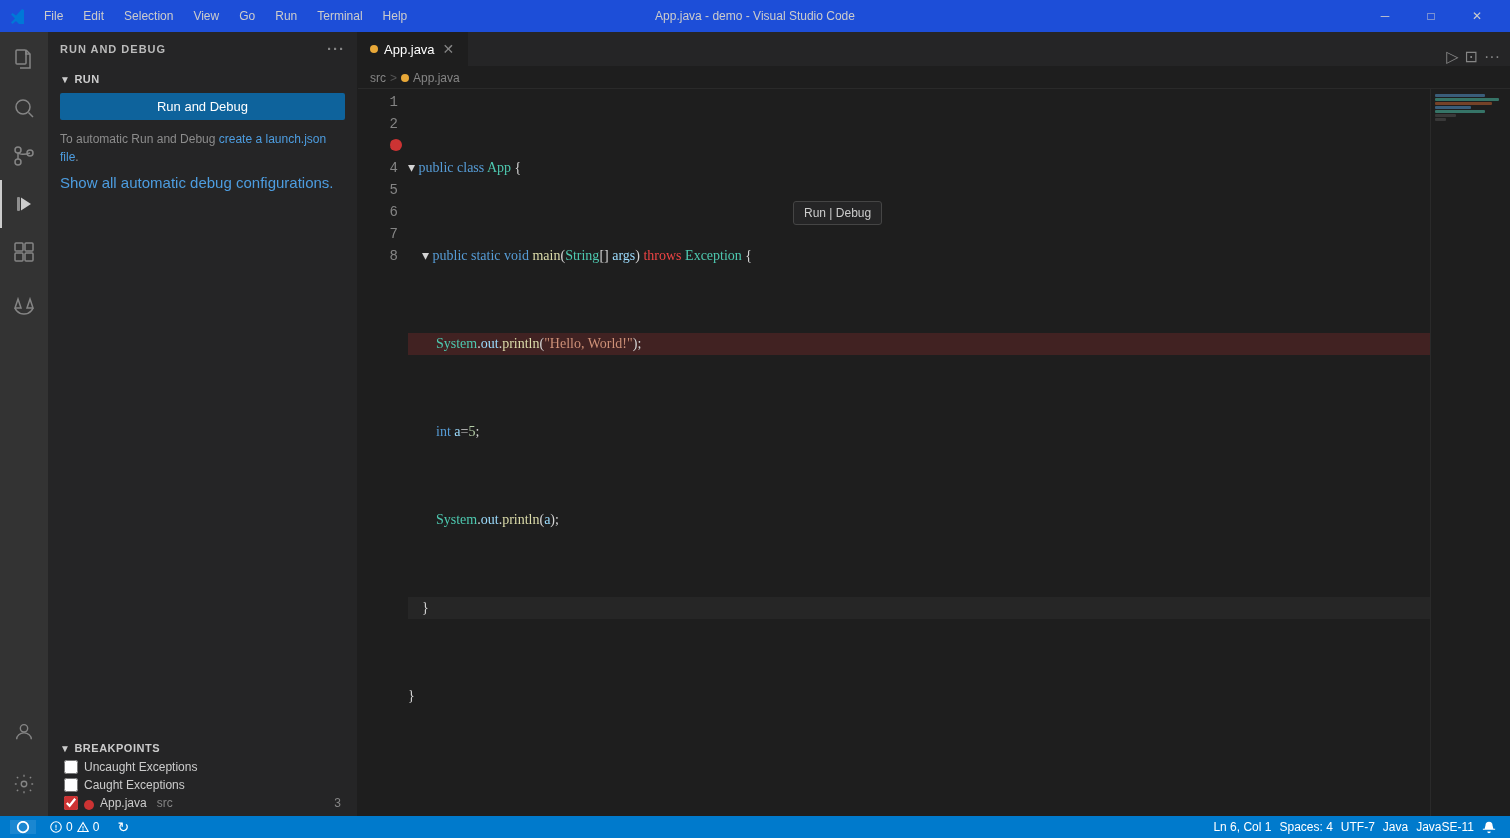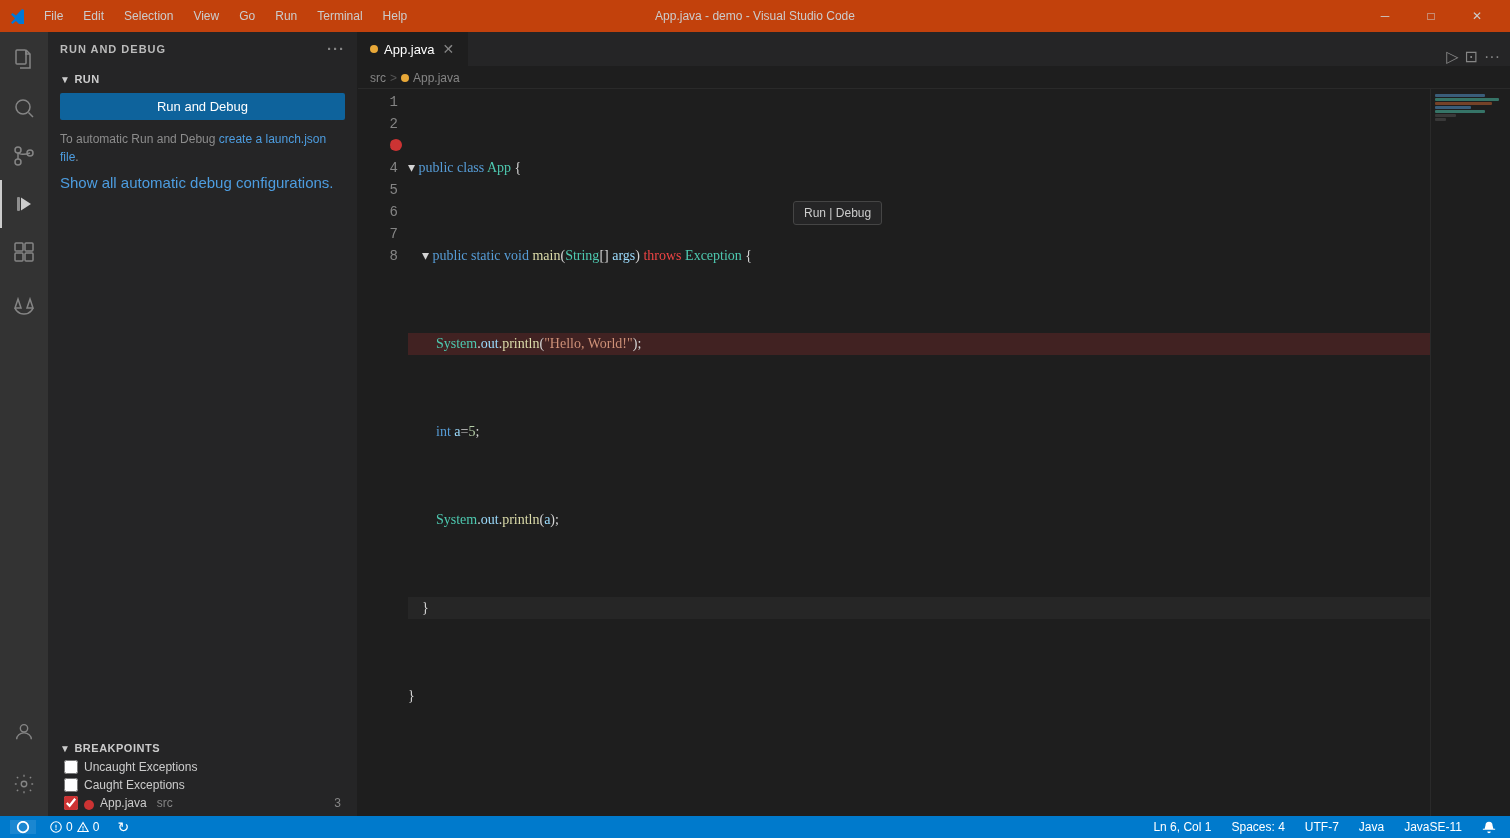--- a/index.html
+++ b/index.html
@@ -18,7 +18,7 @@
     
     .title-bar {
       height: 30px;
-      background: #c2410c;
+      background: #1d4ed8;
       display: flex;
       align-items: center;
       justify-content: space-between;

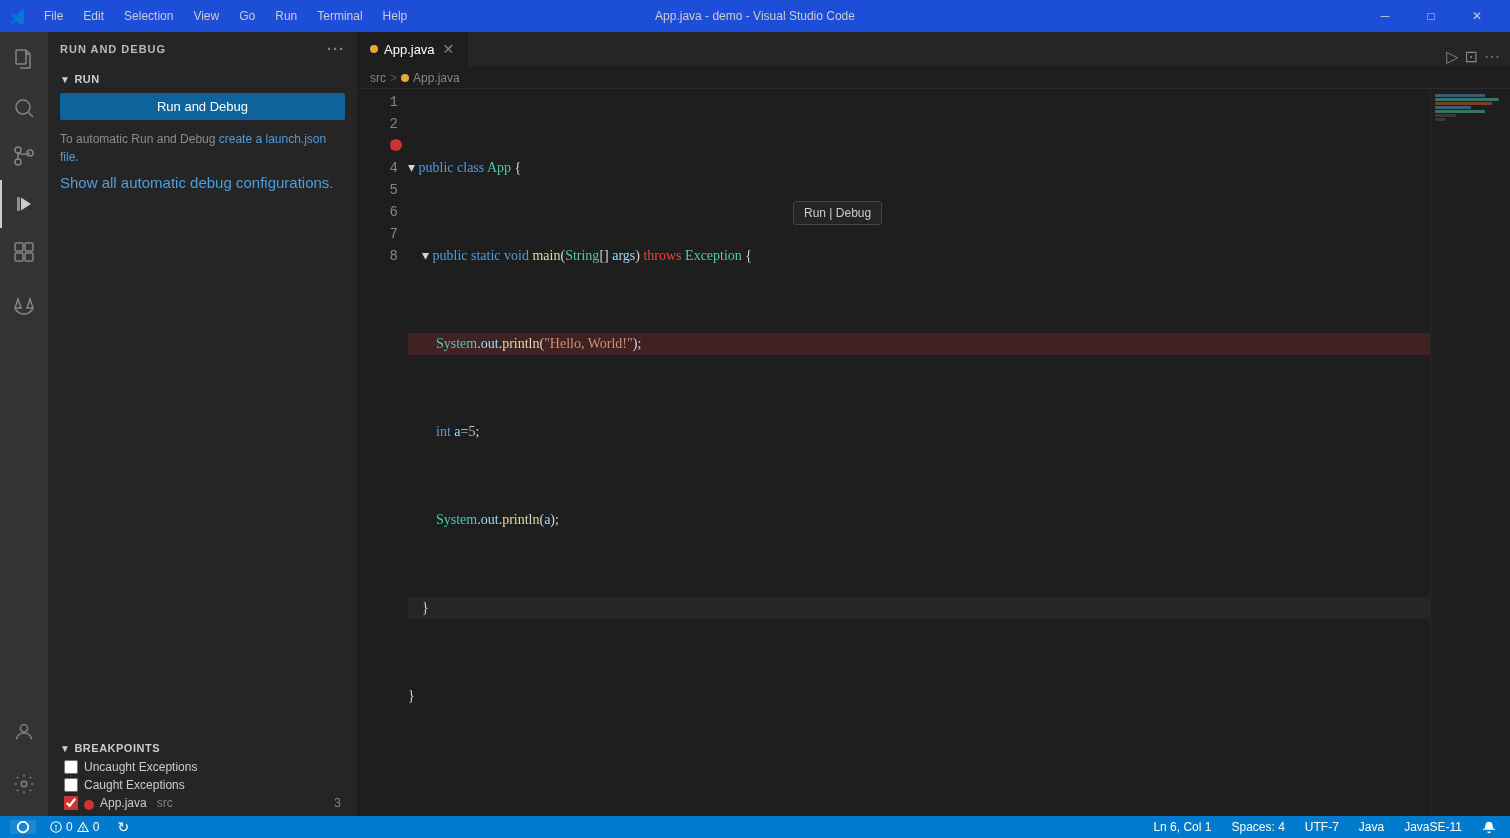--- a/index.html
+++ b/index.html
@@ -435,7 +435,7 @@
       margin-left: auto;
       display: flex;
       align-items: center;
-      gap: 12px;
+      gap: 0;
     }
     .status-item {
       display: flex;

